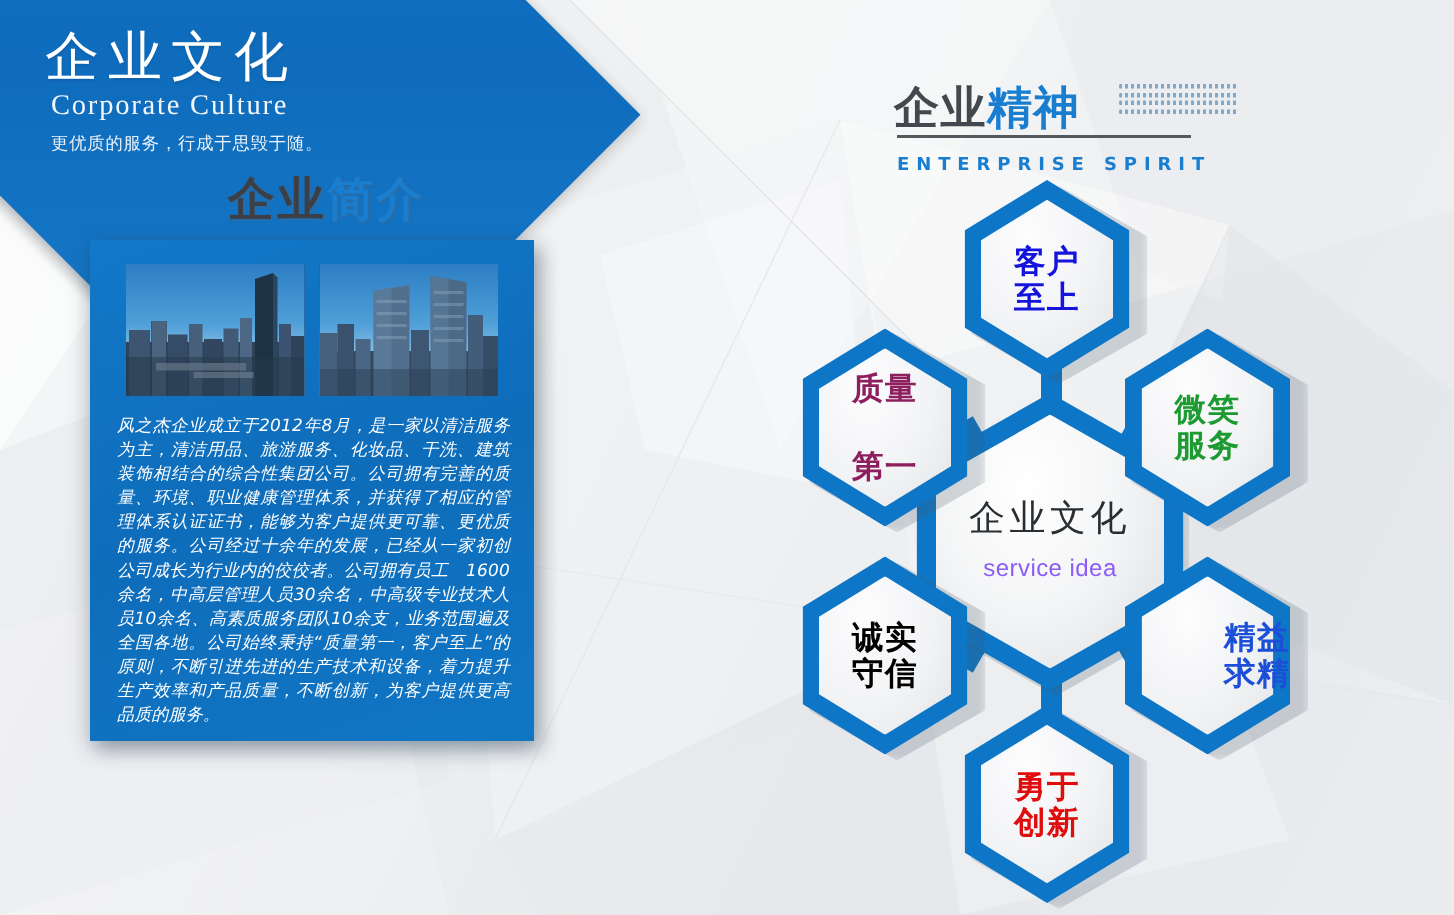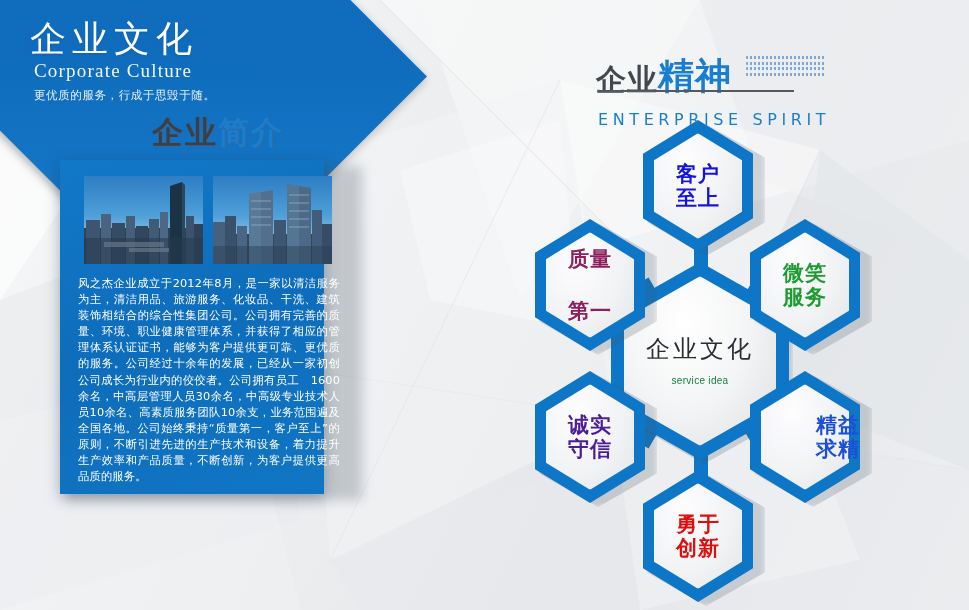--- a/index.html
+++ b/index.html
@@ -58,7 +58,7 @@
   .sp-row{display:flex;align-items:flex-end;}
   .sp-cn1{font-size:30px;font-weight:700;color:#43484e;letter-spacing:1px;
     font-family:"DejaVu Sans",sans-serif;}
-  .sp-cn2{font-size:36px;font-weight:700;color:#1a7ed0;letter-spacing:1px;
+  .sp-cn2{font-size:30px;font-weight:700;color:#1a7ed0;letter-spacing:1px;
     font-family:"DejaVu Sans",sans-serif;}
   .sp-rule{position:absolute;left:2px;top:38px;width:196px;height:1.5px;background:#55595e;}
   .sp-en{margin-top:9px;margin-left:2px;font-size:16px;letter-spacing:4.6px;

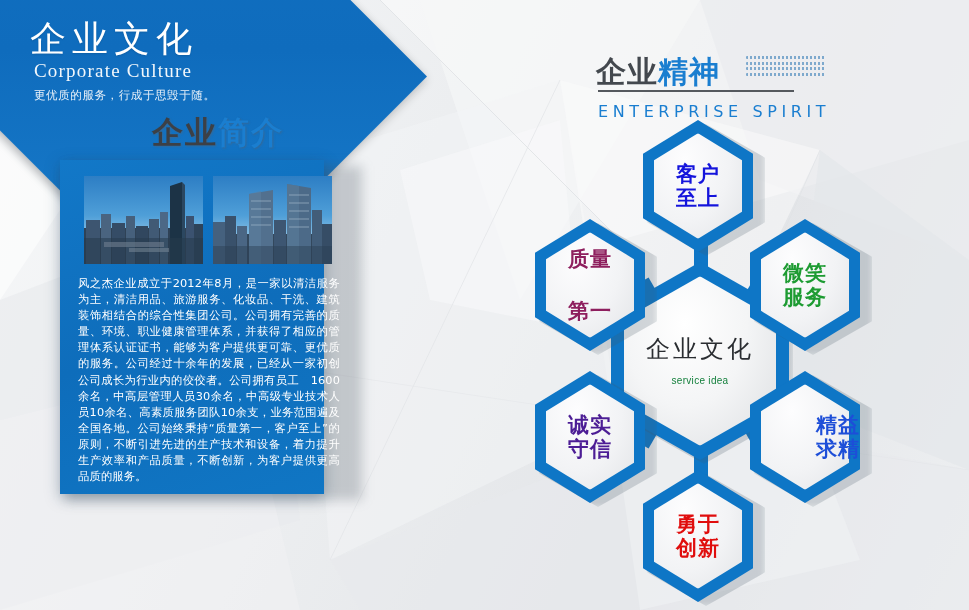--- a/index.html
+++ b/index.html
@@ -61,8 +61,8 @@
   .sp-cn2{font-size:30px;font-weight:700;color:#1a7ed0;letter-spacing:1px;
     font-family:"DejaVu Sans",sans-serif;}
   .sp-rule{position:absolute;left:2px;top:38px;width:196px;height:1.5px;background:#55595e;}
-  .sp-en{margin-top:9px;margin-left:2px;font-size:16px;letter-spacing:4.6px;
-    color:#1a7ed0;font-weight:400;font-family:"DejaVu Sans",sans-serif;}
+  .sp-en{margin-top:9px;margin-left:2px;font-size:12px;letter-spacing:4.6px;
+    color:#1a7ed0;font-weight:700;font-family:"DejaVu Sans",sans-serif;}
   .sp-micro{position:absolute;left:150px;top:4px;width:80px;}
   .sp-micro div{height:3px;margin-bottom:2.5px;border-radius:1px;
     background:repeating-linear-gradient(90deg,#7ea9cd 0 2px,transparent 2px 4px);}

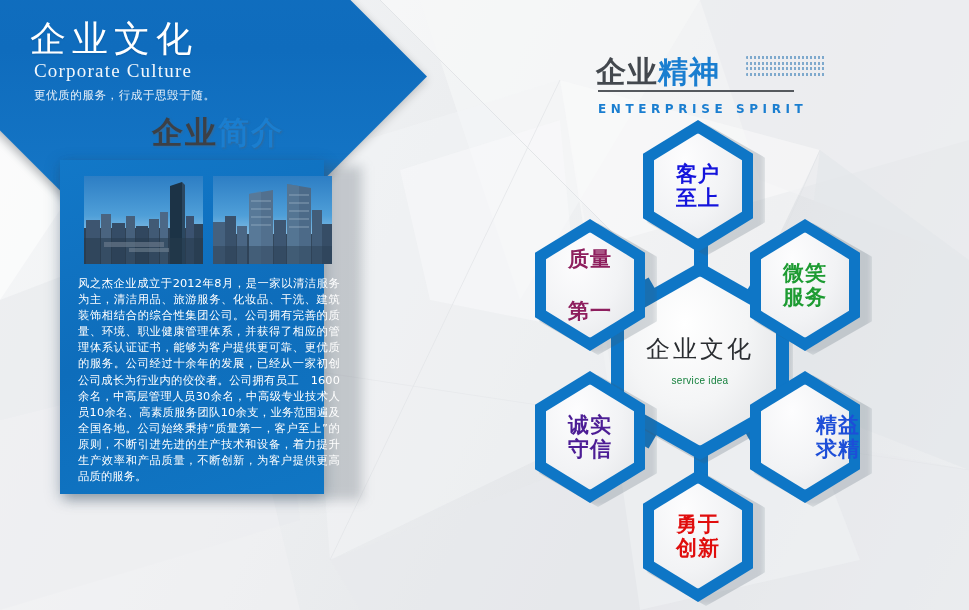--- a/index.html
+++ b/index.html
@@ -43,9 +43,9 @@
   
   .card-shadow{position:absolute;left:66px;top:166px;width:296px;height:334px;
     background:rgba(80,90,100,.28);filter:blur(6px);}
-  .card{position:absolute;left:60px;top:160px;width:264px;height:334px;
+  .card{position:absolute;left:60px;top:160px;width:296px;height:334px;
     background:linear-gradient(160deg,#1278c8 0%,#0e6dbb 50%,#1076c4 100%);
-    box-shadow:0 4px 14px rgba(30,60,90,.35);}
+    box-shadow:0 4px 14px rgba(30,60,90,.35);font-style:italic;}
   .photos{position:absolute;left:24px;top:16px;width:248px;height:88px;display:flex;gap:10px;}
   .photo{width:119px;height:88px;position:relative;overflow:hidden;background:#2b4a6b;}
   .sky{position:absolute;inset:0;background:linear-gradient(180deg,#2d7ec4 0%,#4f9fd8 45%,#8dc2e6 70%,#b9d9ee 100%);}

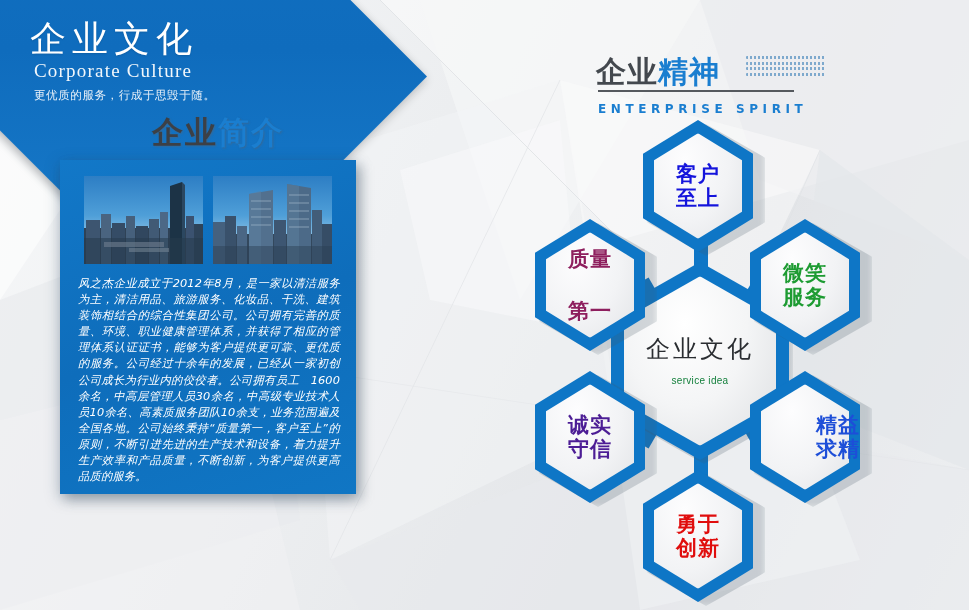--- a/index.html
+++ b/index.html
@@ -85,7 +85,7 @@
     background:radial-gradient(ellipse at 40% 28%,#ffffff 0%,#f4f5f6 48%,#dcdee1 100%);}
   .hex.center .lbl .c1{font-size:24px;font-weight:400;color:#2a2d31;letter-spacing:3px;
     font-family:"DejaVu Sans",sans-serif;}
-  .hex.center .lbl .c2{font-size:10px;color:#15803d;margin-top:11px;letter-spacing:.3px;
+  .hex.center .lbl .c2{font-size:16px;color:#8b5cf6;margin-top:11px;letter-spacing:.3px;
     font-weight:400;font-family:"Liberation Sans",sans-serif;}
 
   .connector{position:absolute;background:#0e76c6;z-index:0;}

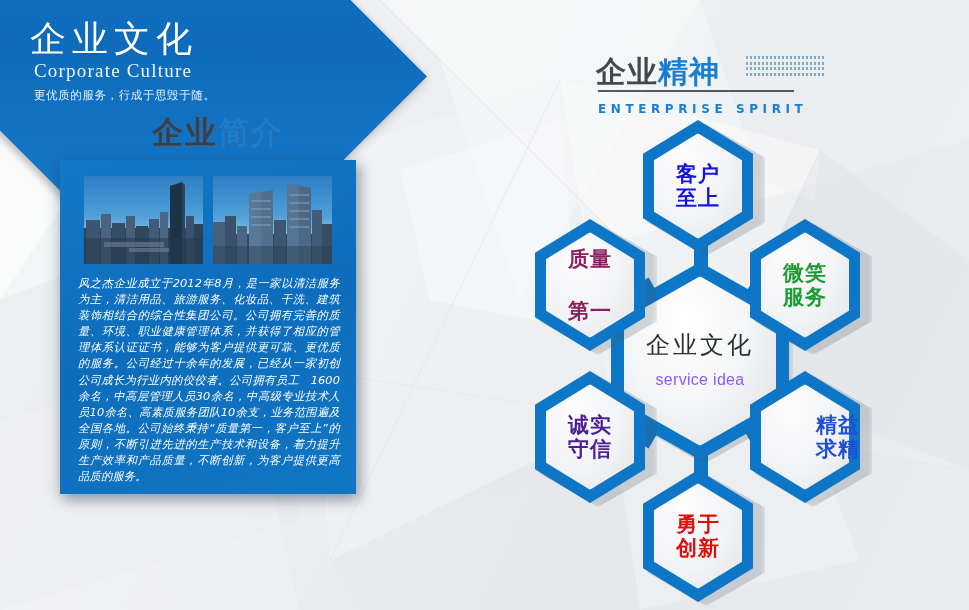--- a/index.html
+++ b/index.html
@@ -269,7 +269,7 @@
     <div class="hex" style="left:45px;top:253px;">
       <div class="ring"></div>
       <div class="inner"></div>
-      <div class="lbl" id="hx4" style="color: #4c1d95;">
+      <div class="lbl" id="hx4" style="color: #000000;">
         <span>诚实</span>
         <span>守信</span>
       </div>

